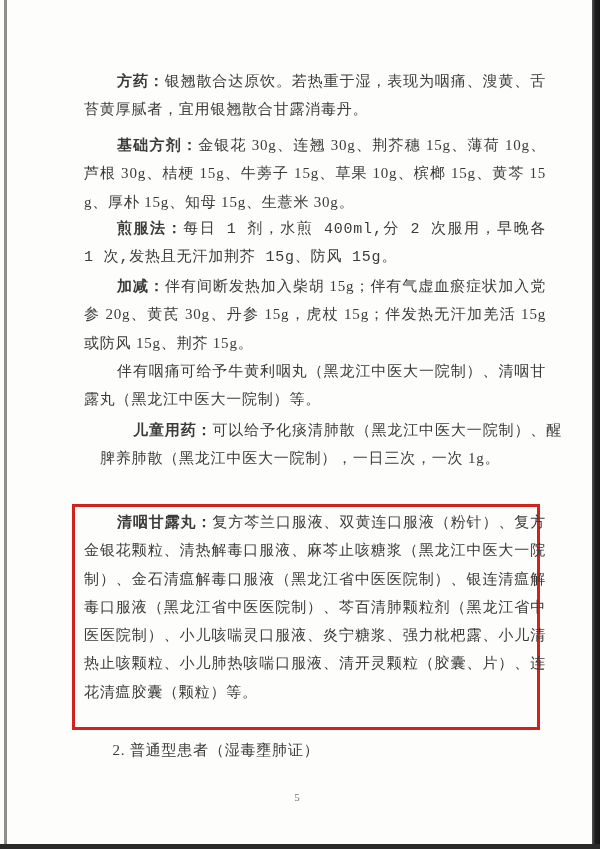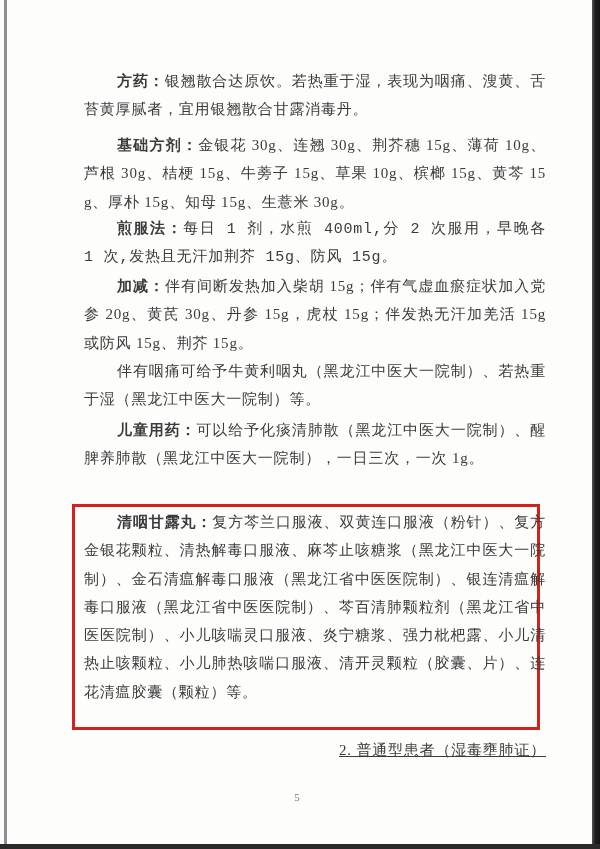--- a/index.html
+++ b/index.html
@@ -64,7 +64,7 @@
 
 <div class="para p4"><span class="lbl">加减：</span><span>伴有间断发热加入柴胡 15g；伴有气虚血瘀症状加入党参 20g、黄芪 30g、丹参 15g，虎杖 15g；伴发热无汗加羌活 15g 或防风 15g、荆芥 15g。</span></div>
 
-<div class="para p5"><span>伴有咽痛可给予牛黄利咽丸（黑龙江中医大一院制）、若热重于湿（黑龙江中医大一院制）等。</span></div>
+<div class="para p5"><span>伴有咽痛可给予牛黄利咽丸（黑龙江中医大一院制）、清咽甘露丸（黑龙江中医大一院制）等。</span></div>
 
 <div class="para p6"><span class="lbl">儿童用药：</span><span>可以给予化痰清肺散（黑龙江中医大一院制）、醒脾养肺散（黑龙江中医大一院制），一日三次，一次 1g。</span></div>
 

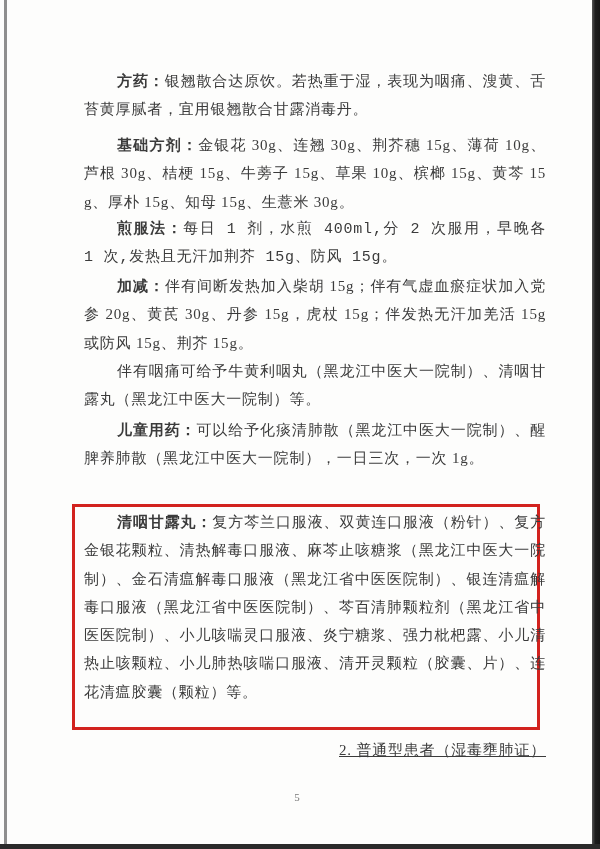--- a/index.html
+++ b/index.html
@@ -34,7 +34,7 @@
   .p3{top:216px;font-family:Liberation Mono, monospace;}
   .p4{top:272px;}
   .p5{top:357px;}
-  .p6{top:416px;}
+  .p6{top:416px;margin-left:16px;}
   .p7{top:508px;}
   .p8{top:736px;text-align:right;text-indent:1.9em;text-decoration:underline;}
   .highlight-box{

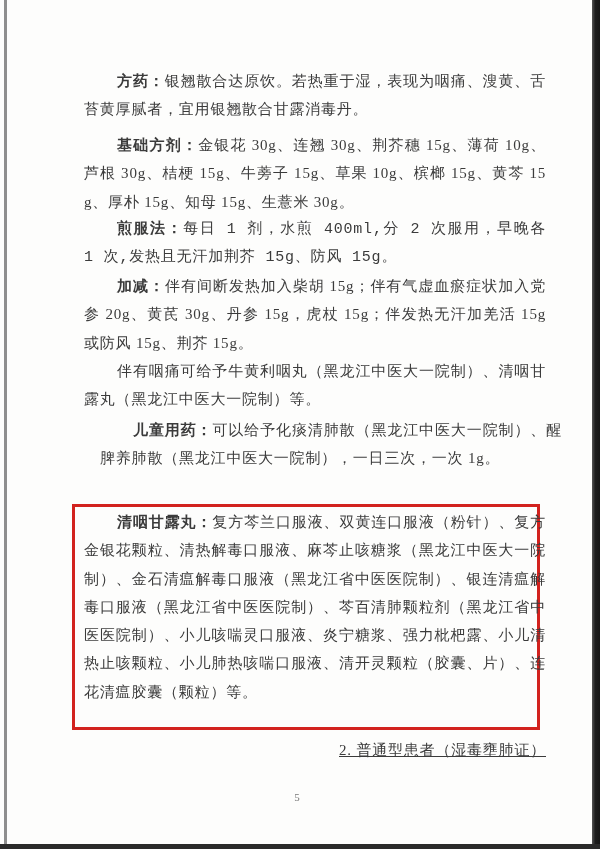--- a/index.html
+++ b/index.html
@@ -36,7 +36,7 @@
   .p5{top:357px;}
   .p6{top:416px;margin-left:16px;}
   .p7{top:508px;}
-  .p8{top:736px;text-align:right;text-indent:1.9em;text-decoration:underline;}
+  .p8{top:736px;text-align:left;text-indent:1.9em;}
   .highlight-box{
     position:absolute;left:72px;top:504px;width:462px;height:220px;
     border:3px solid #d2221e;background:transparent;

